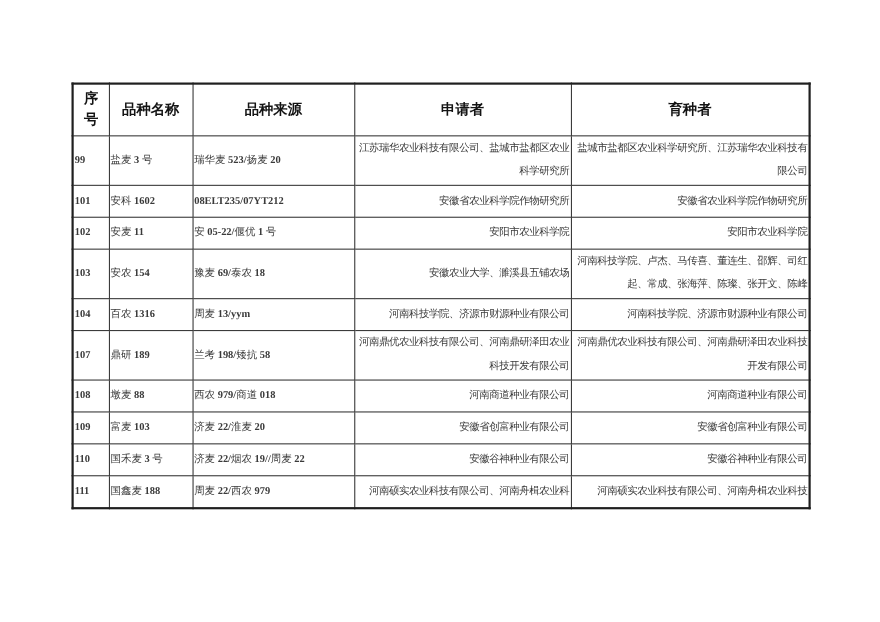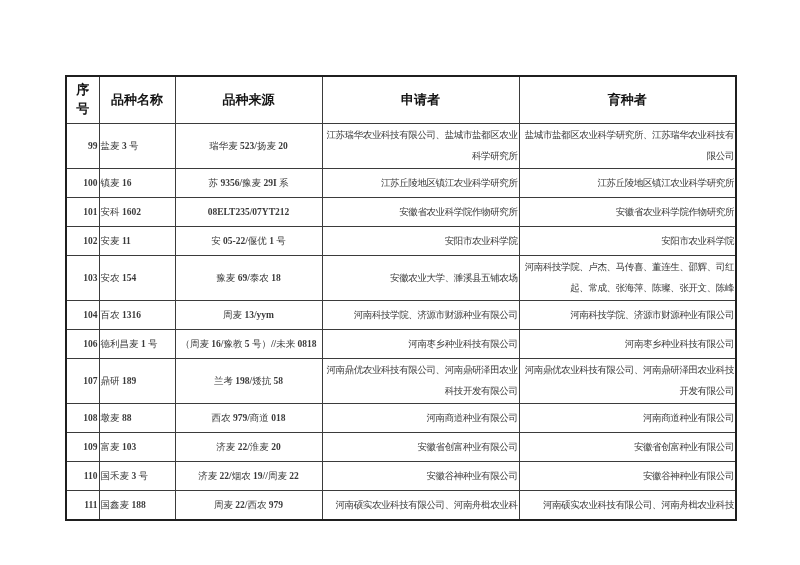--- a/index.html
+++ b/index.html
@@ -56,7 +56,7 @@
     padding: 1px 1px;
   }
   td.col-no {
-    text-align: right;
+    text-align: left;
     font-size: 10.5px;
   }
   td.col-name   { }

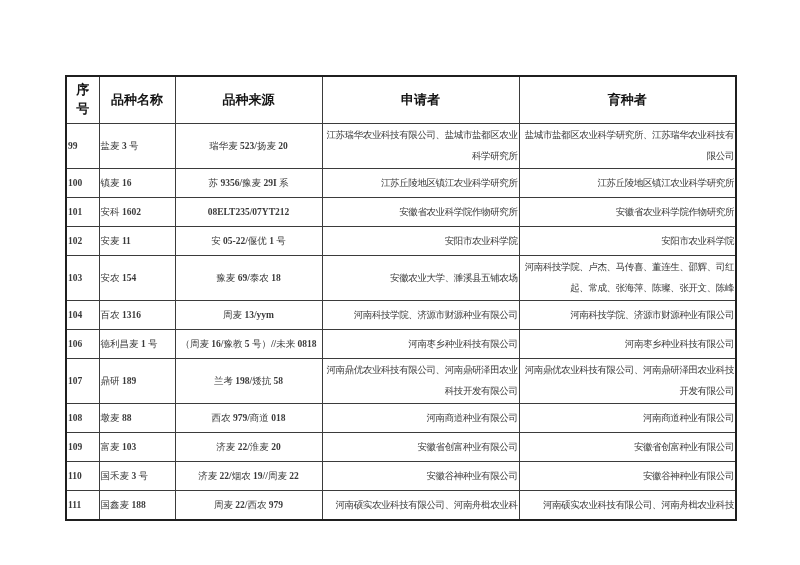--- a/index.html
+++ b/index.html
@@ -60,7 +60,7 @@
     font-size: 10.5px;
   }
   td.col-name   { }
-  td.col-source { text-align: center; white-space: nowrap; }
+  td.col-source { white-space: nowrap; }
   td.col-applicant,
   td.col-breeder {
     text-align: right;

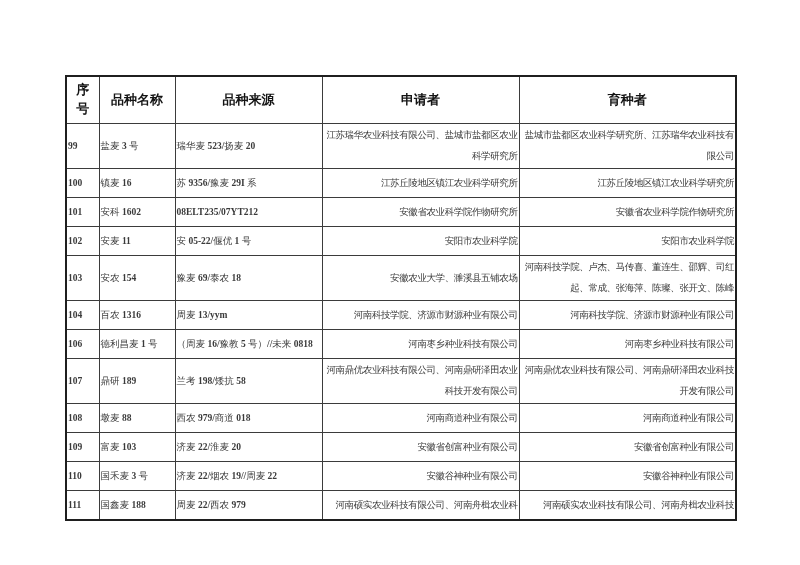--- a/index.html
+++ b/index.html
@@ -104,13 +104,6 @@
           <td class="col-breeder">盐城市盐都区农业科学研究所、江苏瑞华农业科技有限公司</td>
         </tr>
         <tr>
-          <td class="col-no"><b>100</b></td>
-          <td class="col-name">镇麦 <b>16</b></td>
-          <td class="col-source">苏 <b>9356/</b>豫麦 <b>29I</b> 系</td>
-          <td class="col-applicant">江苏丘陵地区镇江农业科学研究所</td>
-          <td class="col-breeder">江苏丘陵地区镇江农业科学研究所</td>
-        </tr>
-        <tr>
           <td class="col-no"><b>101</b></td>
           <td class="col-name">安科 <b>1602</b></td>
           <td class="col-source"><b>08ELT235/07YT212</b></td>

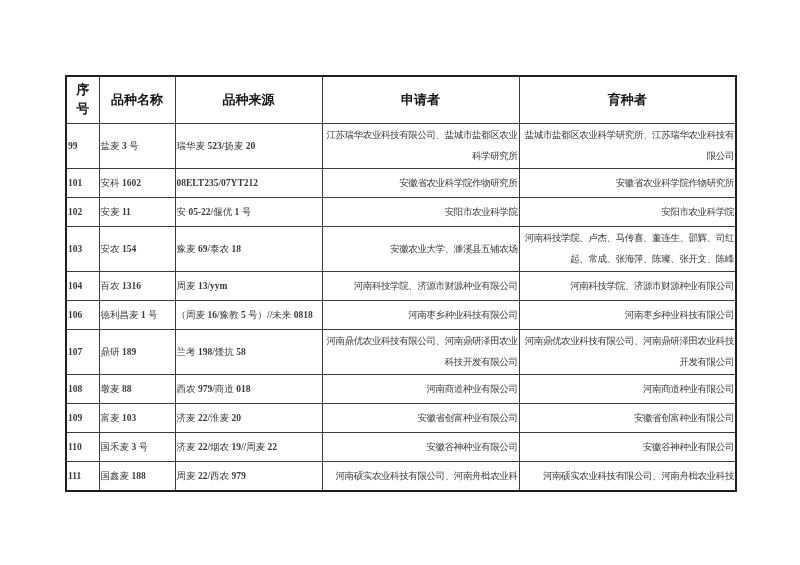--- a/index.html
+++ b/index.html
@@ -132,13 +132,6 @@
           <td class="col-breeder">河南科技学院、济源市财源种业有限公司</td>
         </tr>
         <tr>
-          <td class="col-no"><b>106</b></td>
-          <td class="col-name">德利昌麦 <b>1</b> 号</td>
-          <td class="col-source">（周麦 <b>16/</b>豫教 <b>5</b> 号）<b>//</b>未来 <b>0818</b></td>
-          <td class="col-applicant">河南枣乡种业科技有限公司</td>
-          <td class="col-breeder">河南枣乡种业科技有限公司</td>
-        </tr>
-        <tr>
           <td class="col-no"><b>107</b></td>
           <td class="col-name">鼎研 <b>189</b></td>
           <td class="col-source">兰考 <b>198/</b>矮抗 <b>58</b></td>

